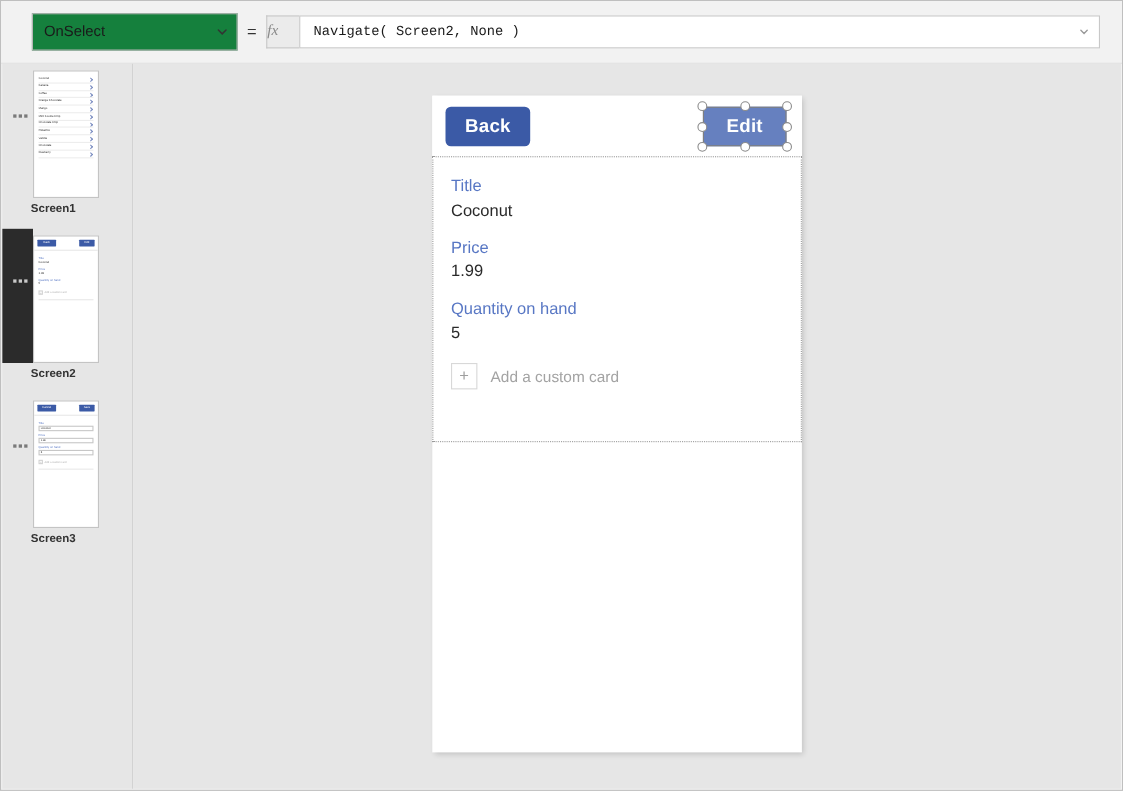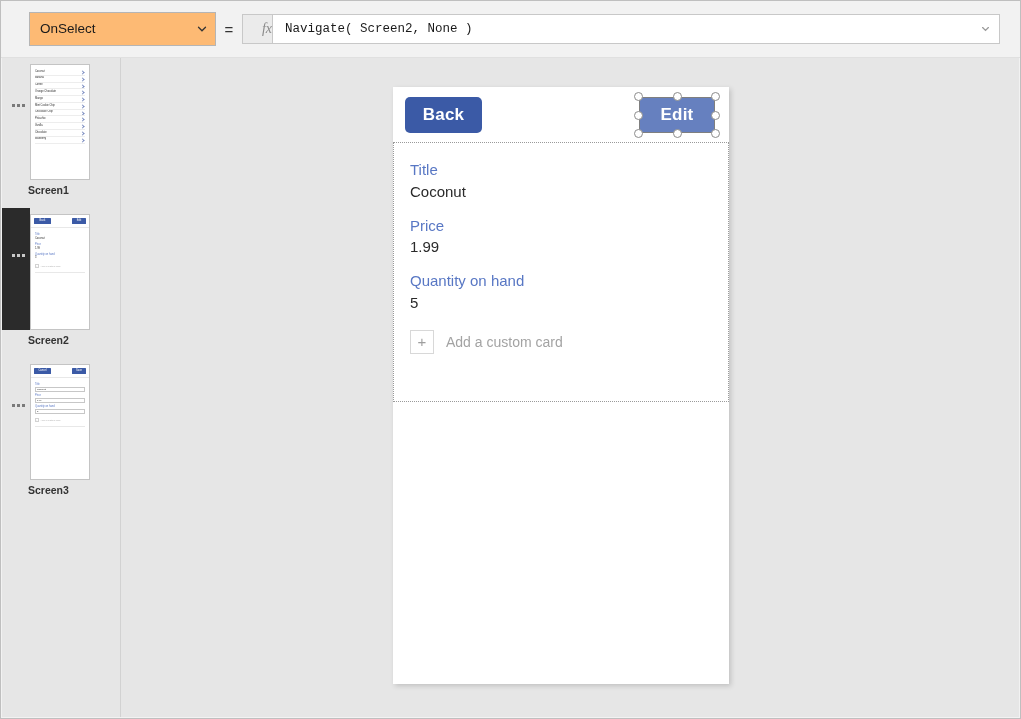--- a/index.html
+++ b/index.html
@@ -29,7 +29,7 @@
   .prop-dropdown {
     position: relative;
     width: 187px; height: 30px;
-    background: #fdba74;
+    background: #15803d;
     border: 1px solid #b5b5b5;
     display: flex;
     align-items: center;

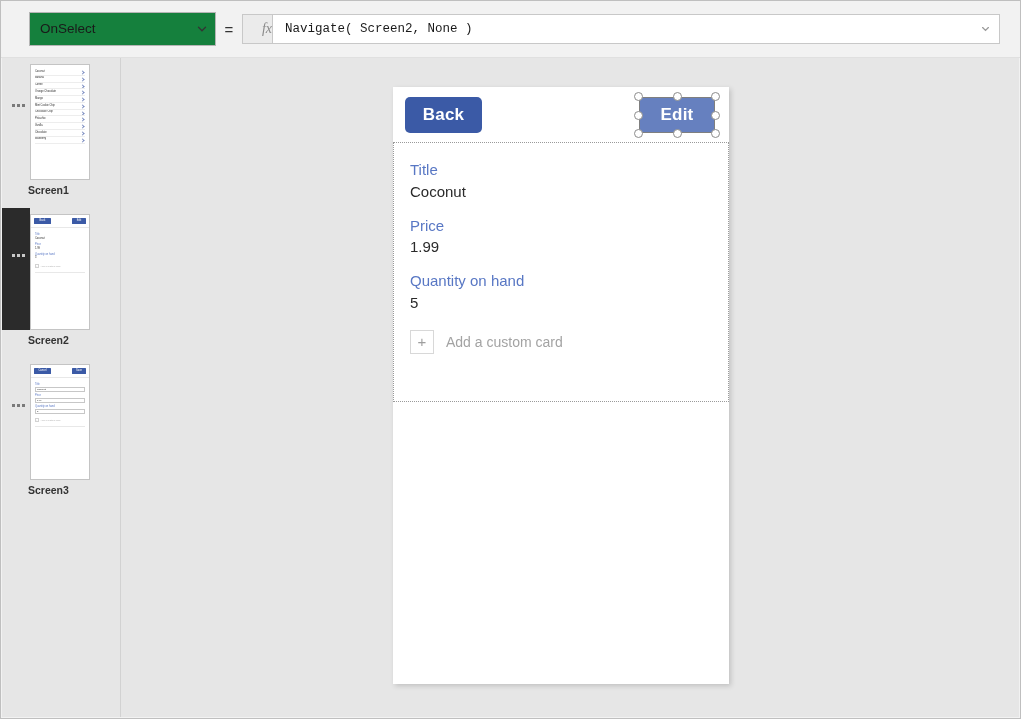--- a/index.html
+++ b/index.html
@@ -61,7 +61,7 @@
     border-right: none;
     display: flex;
     align-items: center;
-    justify-content: flex-end;
+    justify-content: flex-start;
     flex: none;
   }
   .fx-box span {

